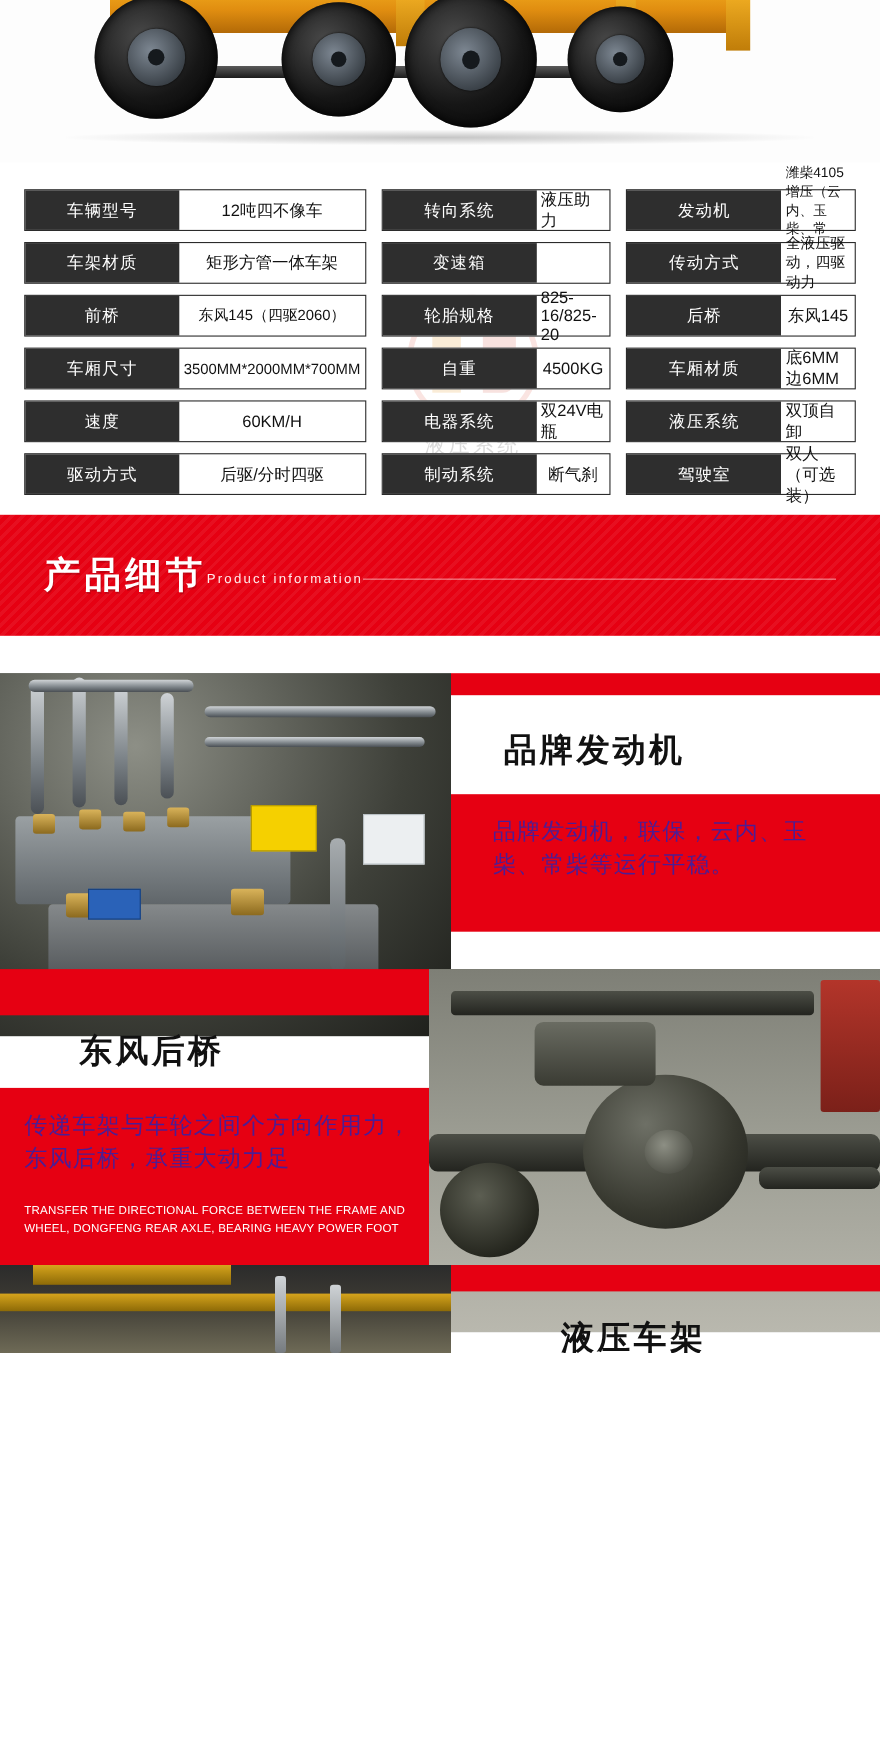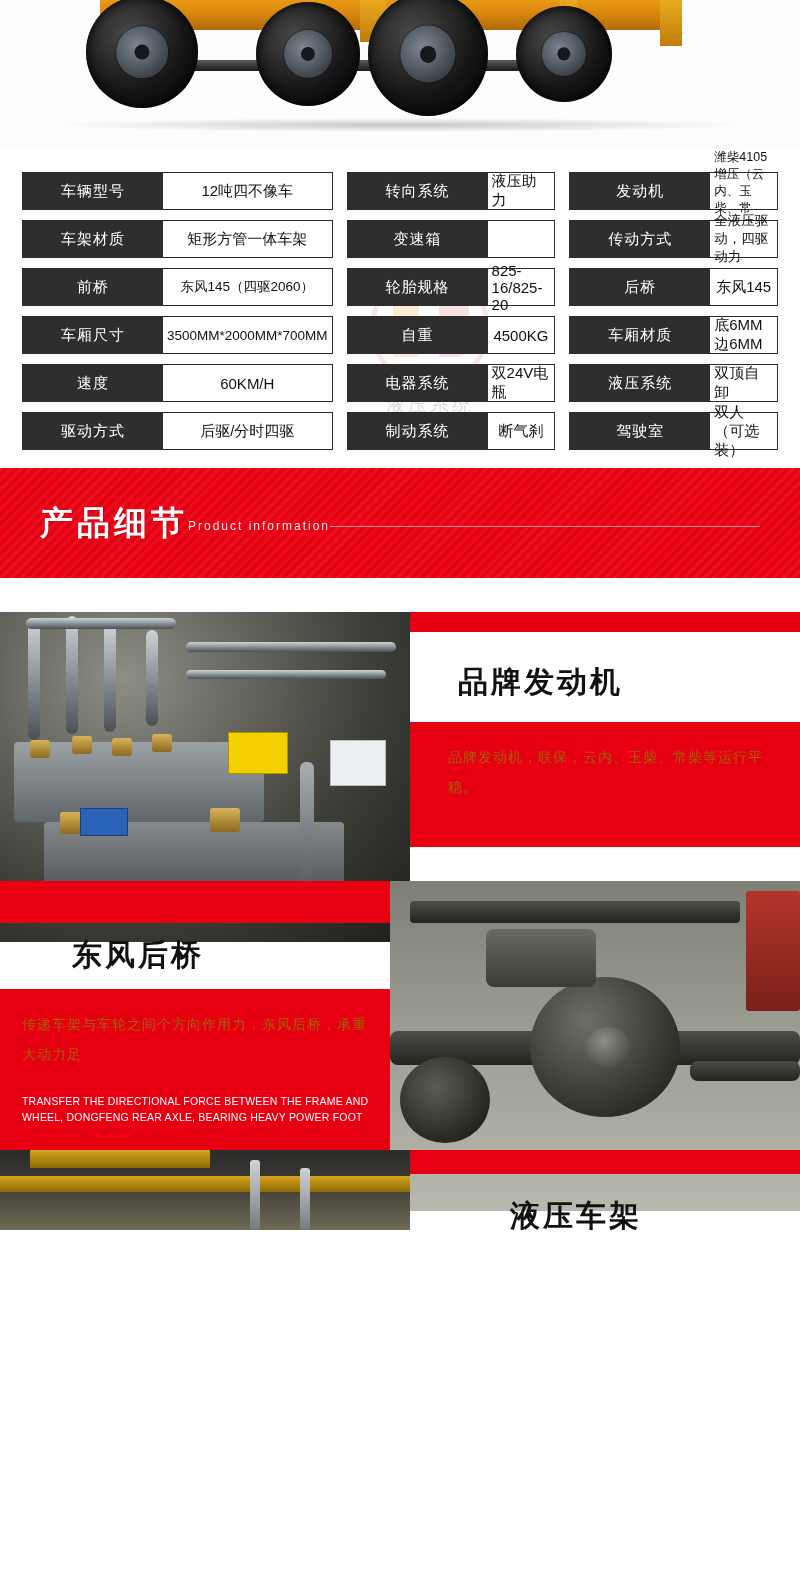--- a/index.html
+++ b/index.html
@@ -233,9 +233,9 @@
   }
   .detail-body {
     position: absolute;
-    font-size: 14px;
+    font-size: 21px;
     line-height: 30px;
-    color: #a16207;
+    color: #4c1d95;
     letter-spacing: 1px;
   }
   .detail-en {

